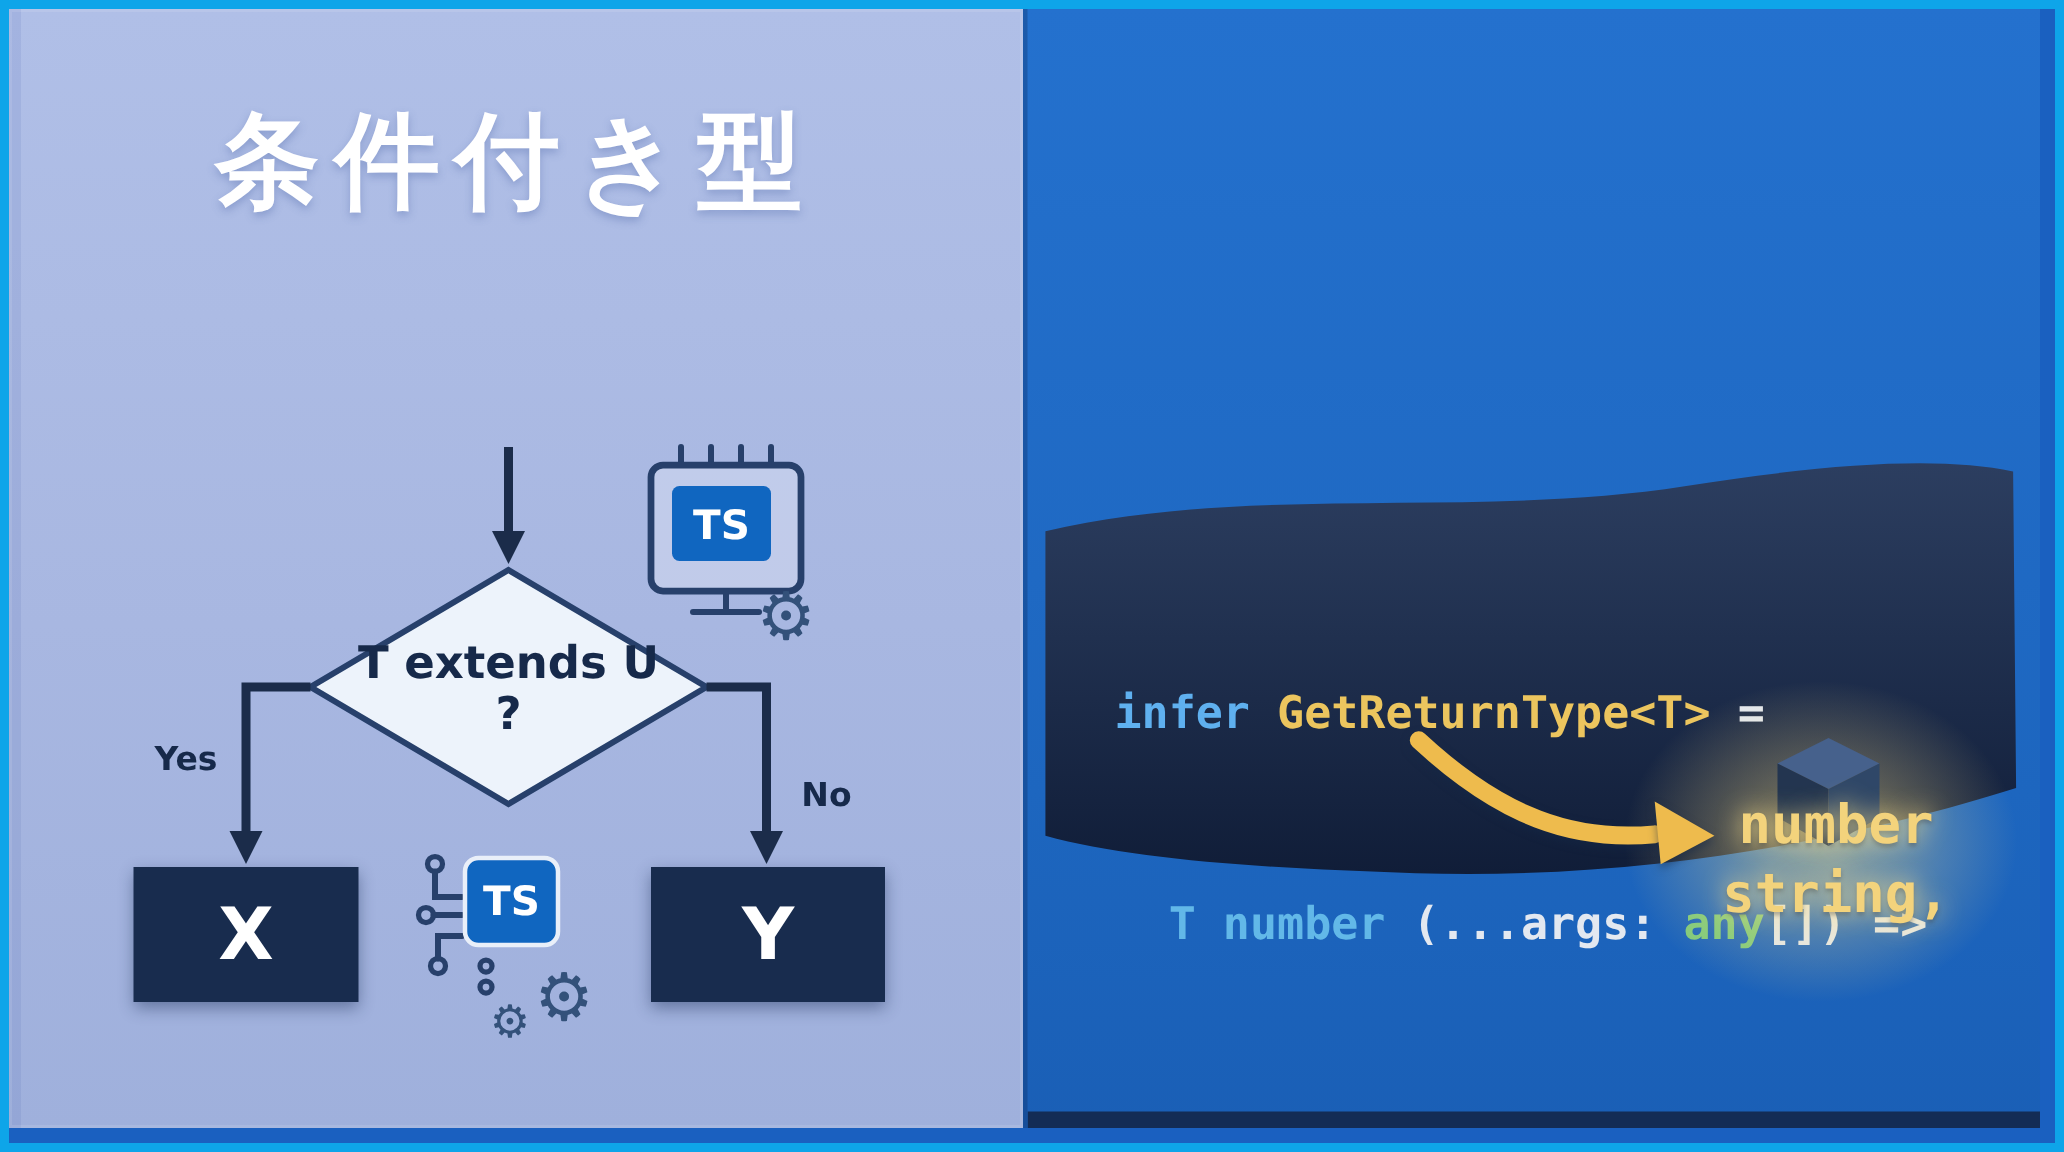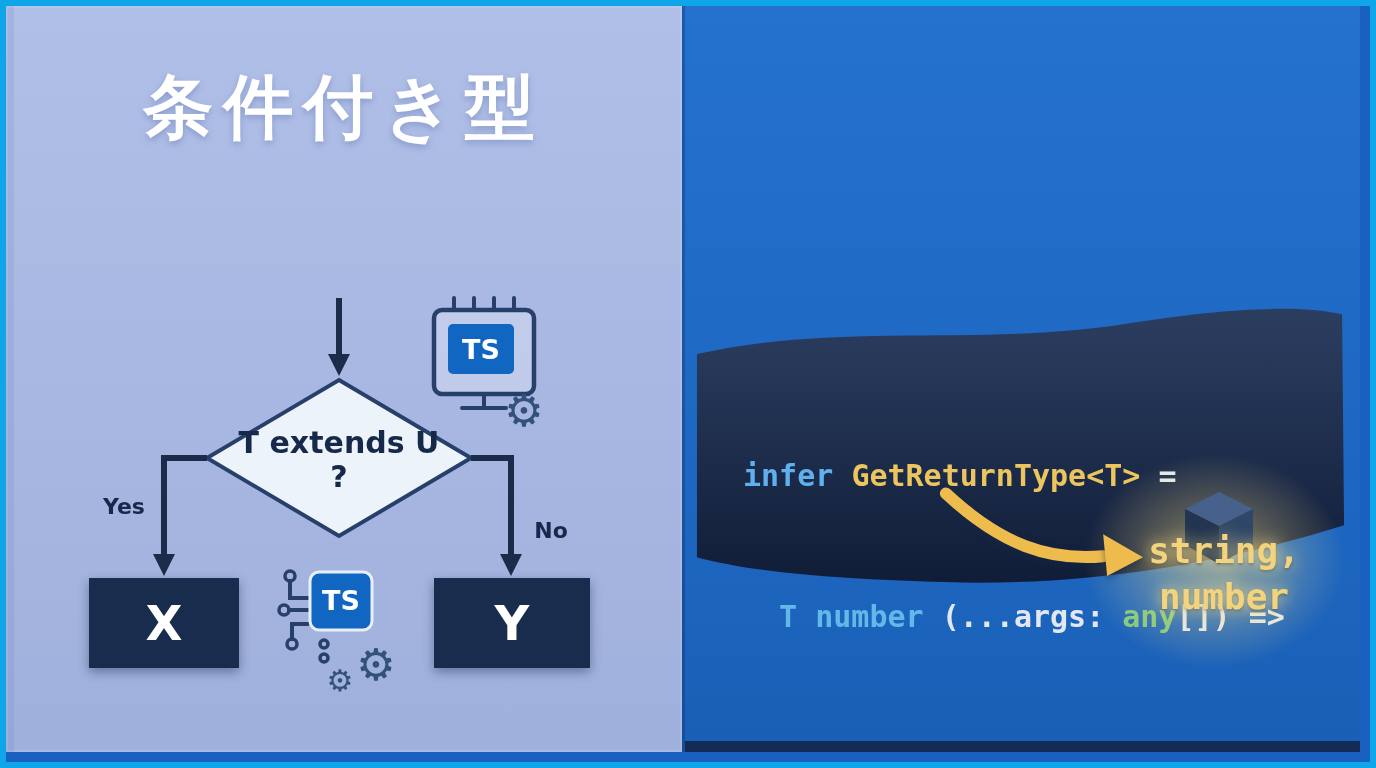--- a/index.html
+++ b/index.html
@@ -182,8 +182,8 @@
     </svg>
 
     <div class="result-text">
+      <div>number</div>
       <div>string,</div>
-      <div>number</div>
     </div>
 
     <div class="bottom-strip"></div>

